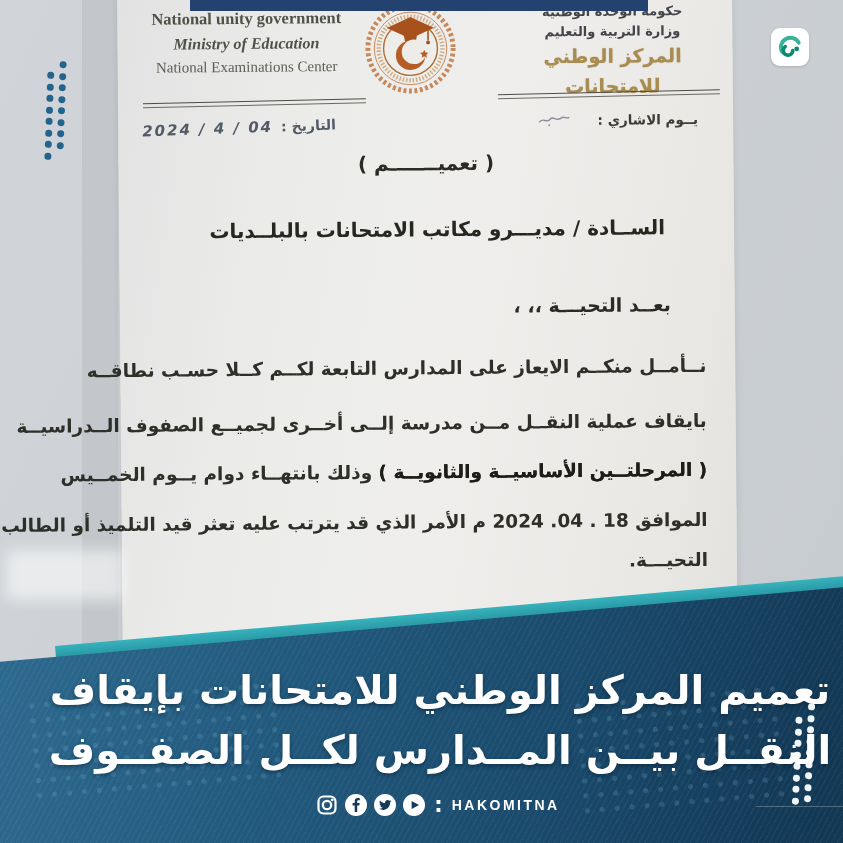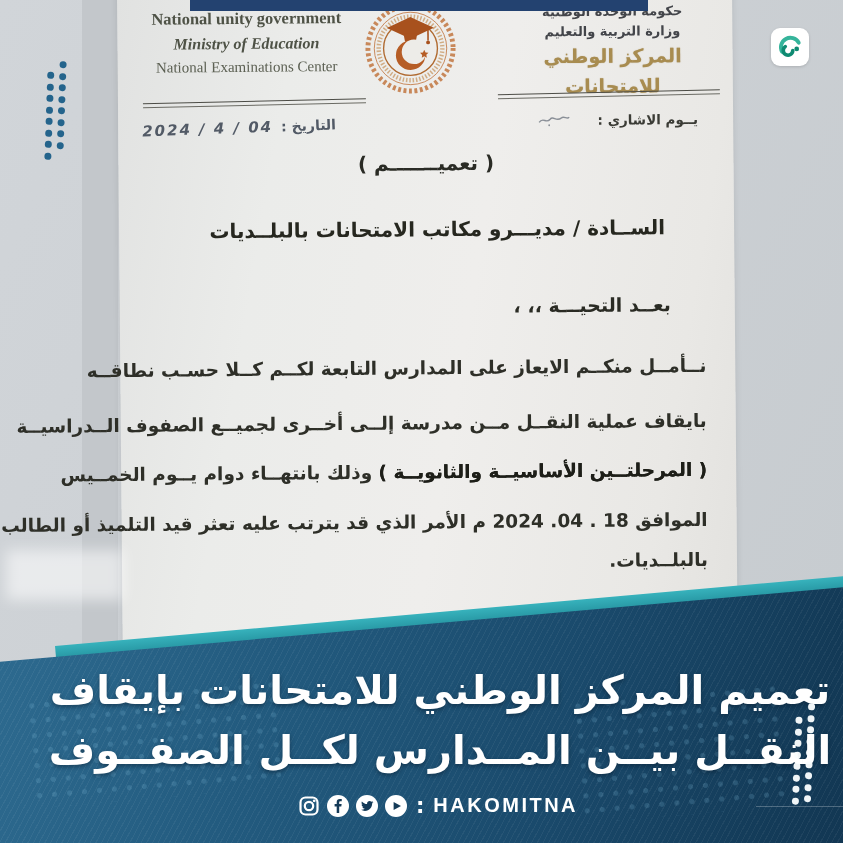--- a/index.html
+++ b/index.html
@@ -171,7 +171,7 @@
     <div class="body-line b2">بايقاف عملية النقــل مــن مدرسة إلــى أخــرى لجميــع الصفوف الــدراسيــة</div>
     <div class="body-line b3"><span class="extra-bold">( المرحلتــين الأساسيــة والثانويــة )</span><span> وذلك بانتهــاء دوام يــوم الخمــيس</span></div>
     <div class="body-line b4">الموافق 18 . 04. 2024 م الأمر الذي قد يترتب عليه تعثر قيد التلميذ أو الطالب بمنظومة</div>
-    <div class="body-line b5">بالبلــديات.</div>
+    <div class="body-line b5">التحيـــة.</div>
   </div>
 
   <div class="navy-bar"></div>

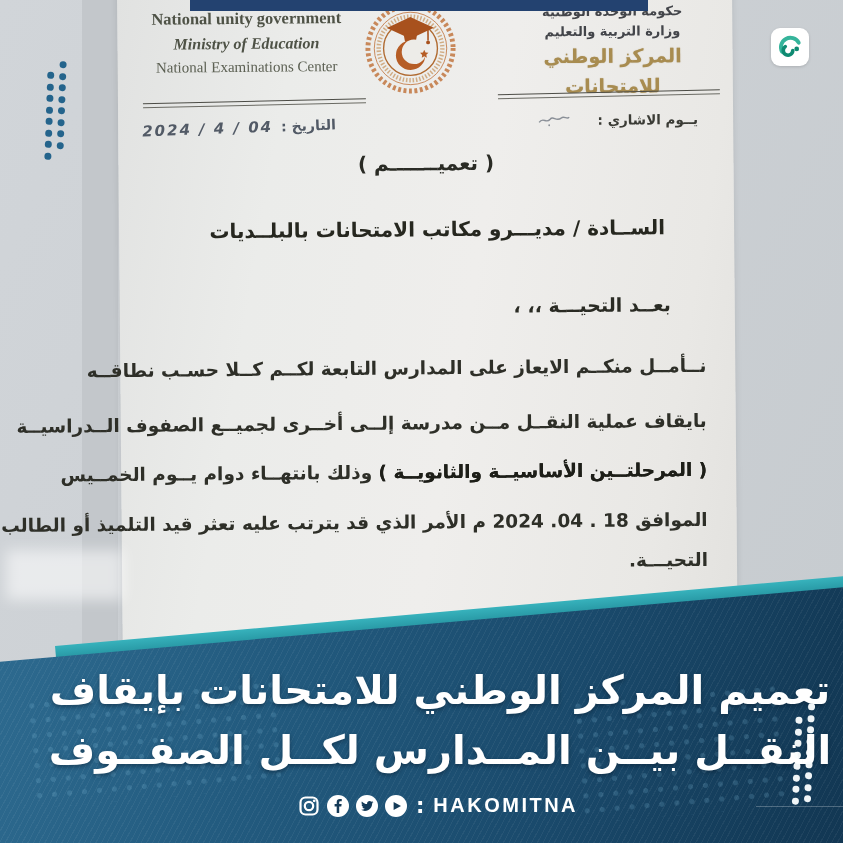--- a/index.html
+++ b/index.html
@@ -86,7 +86,7 @@
     display:flex;justify-content:center;align-items:center;gap:7px;}
   .social svg{display:block;}
   .social .sep{color:#fff;font-weight:bold;font-size:21px;line-height:22px;margin:0 2px;}
-  .social .handle{font-family:"Liberation Sans",sans-serif;font-weight:bold;font-size:20px;
+  .social .handle{font-family:"Liberation Sans",sans-serif;font-weight:bold;font-size:14px;
     color:#fff;letter-spacing:2.5px;}
   .faint-line{position:absolute;left:756px;top:806px;width:87px;height:1px;background:rgba(255,255,255,.25);z-index:7;}
 </style>

